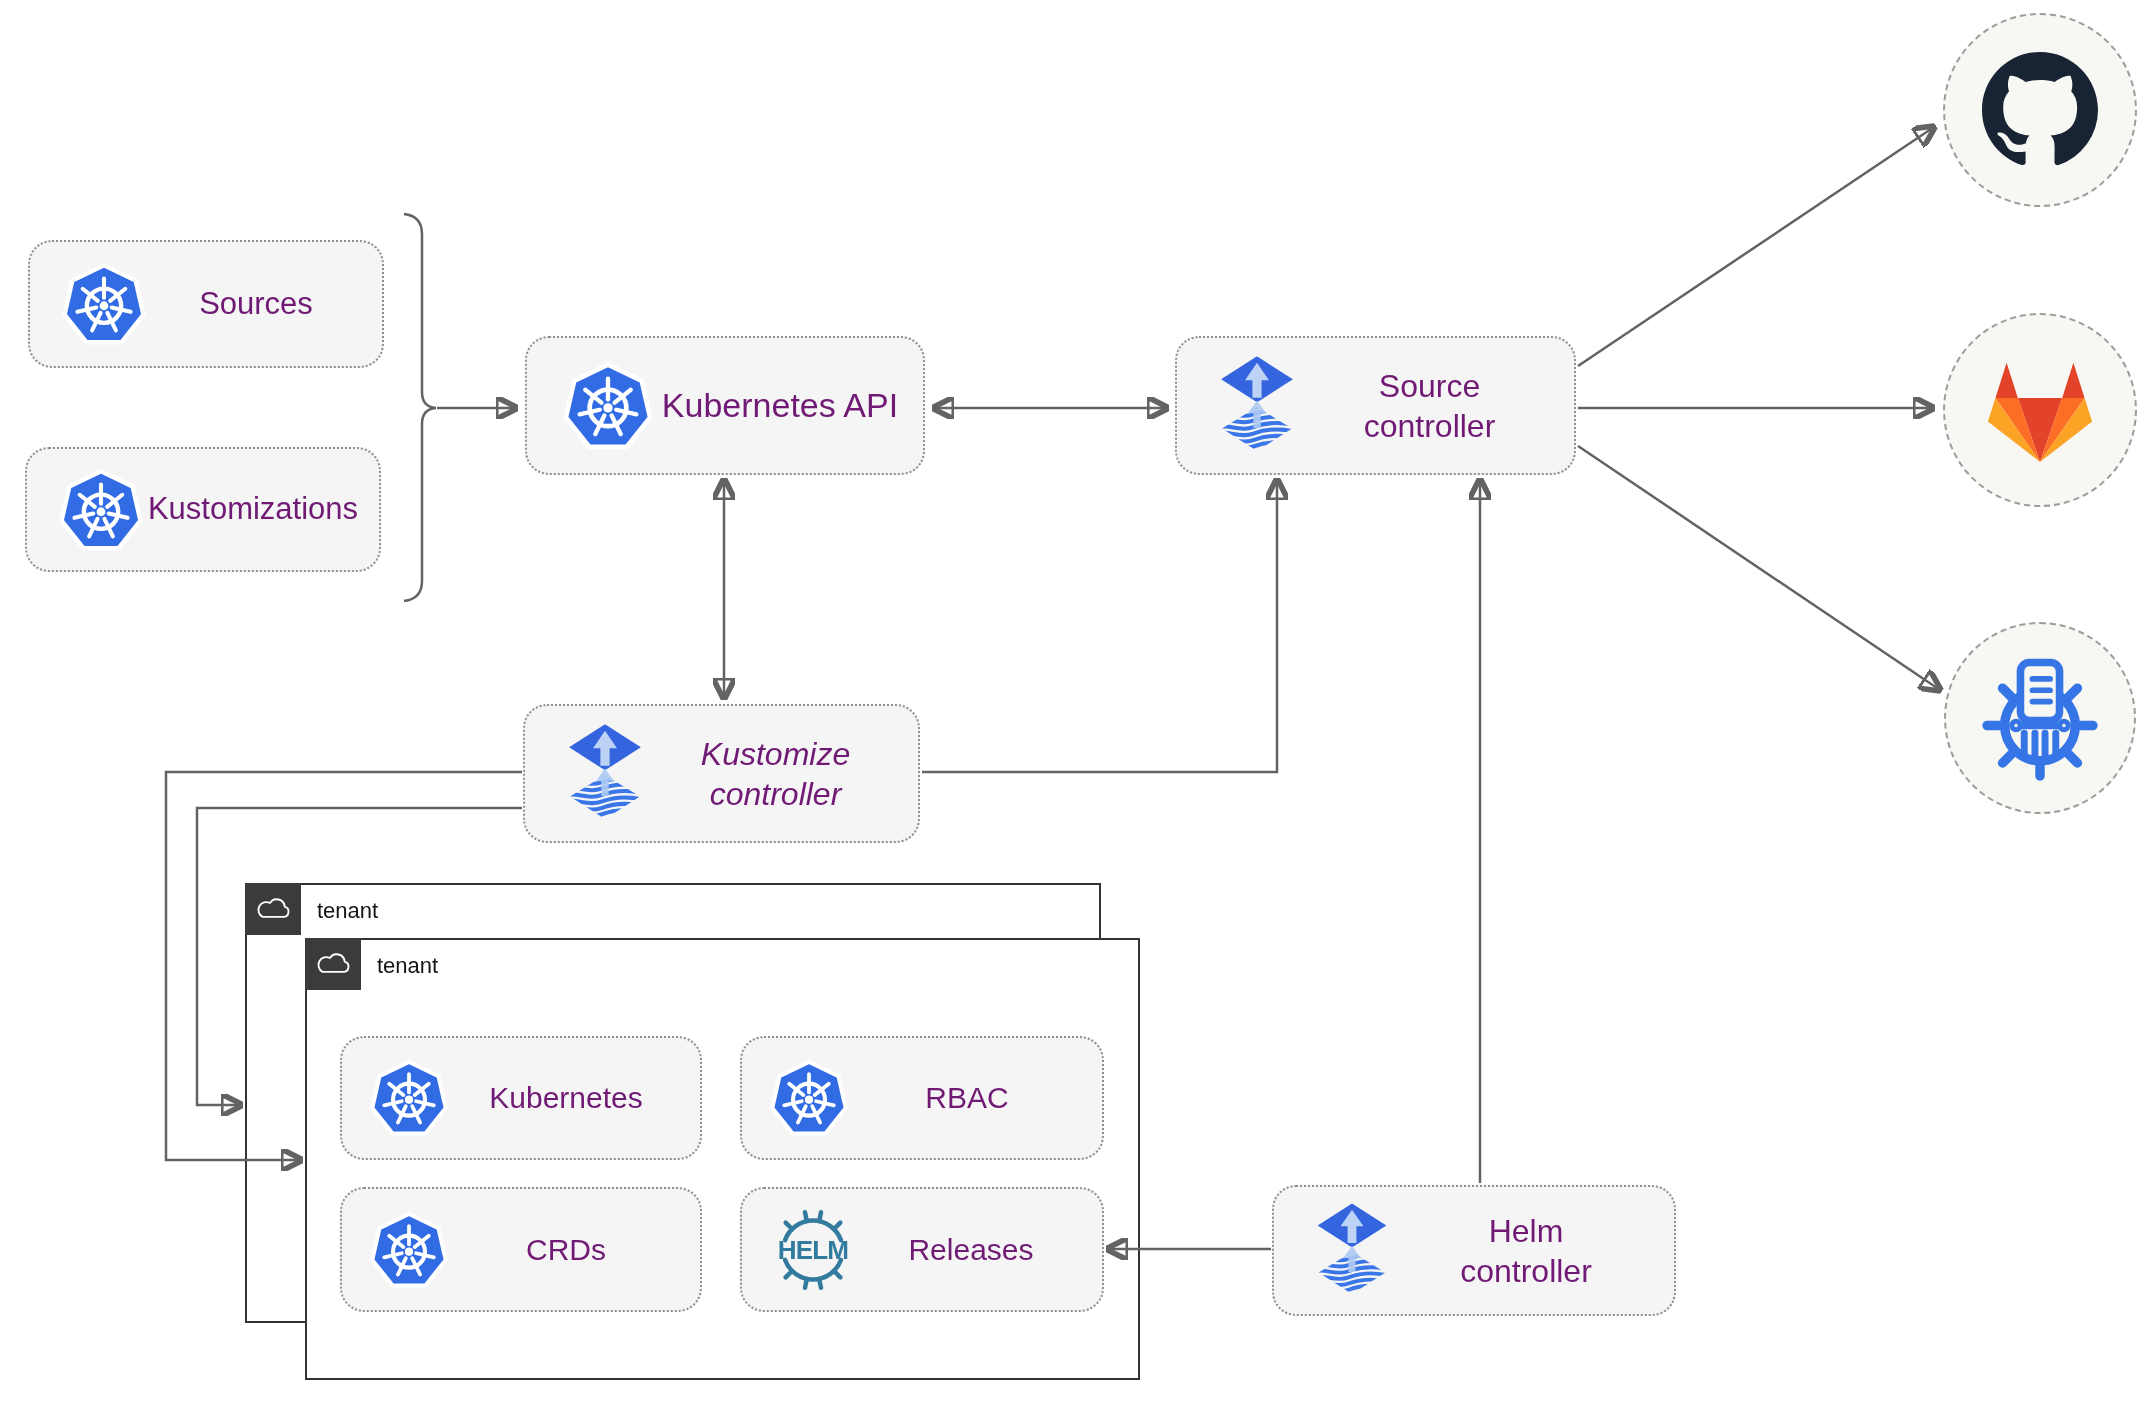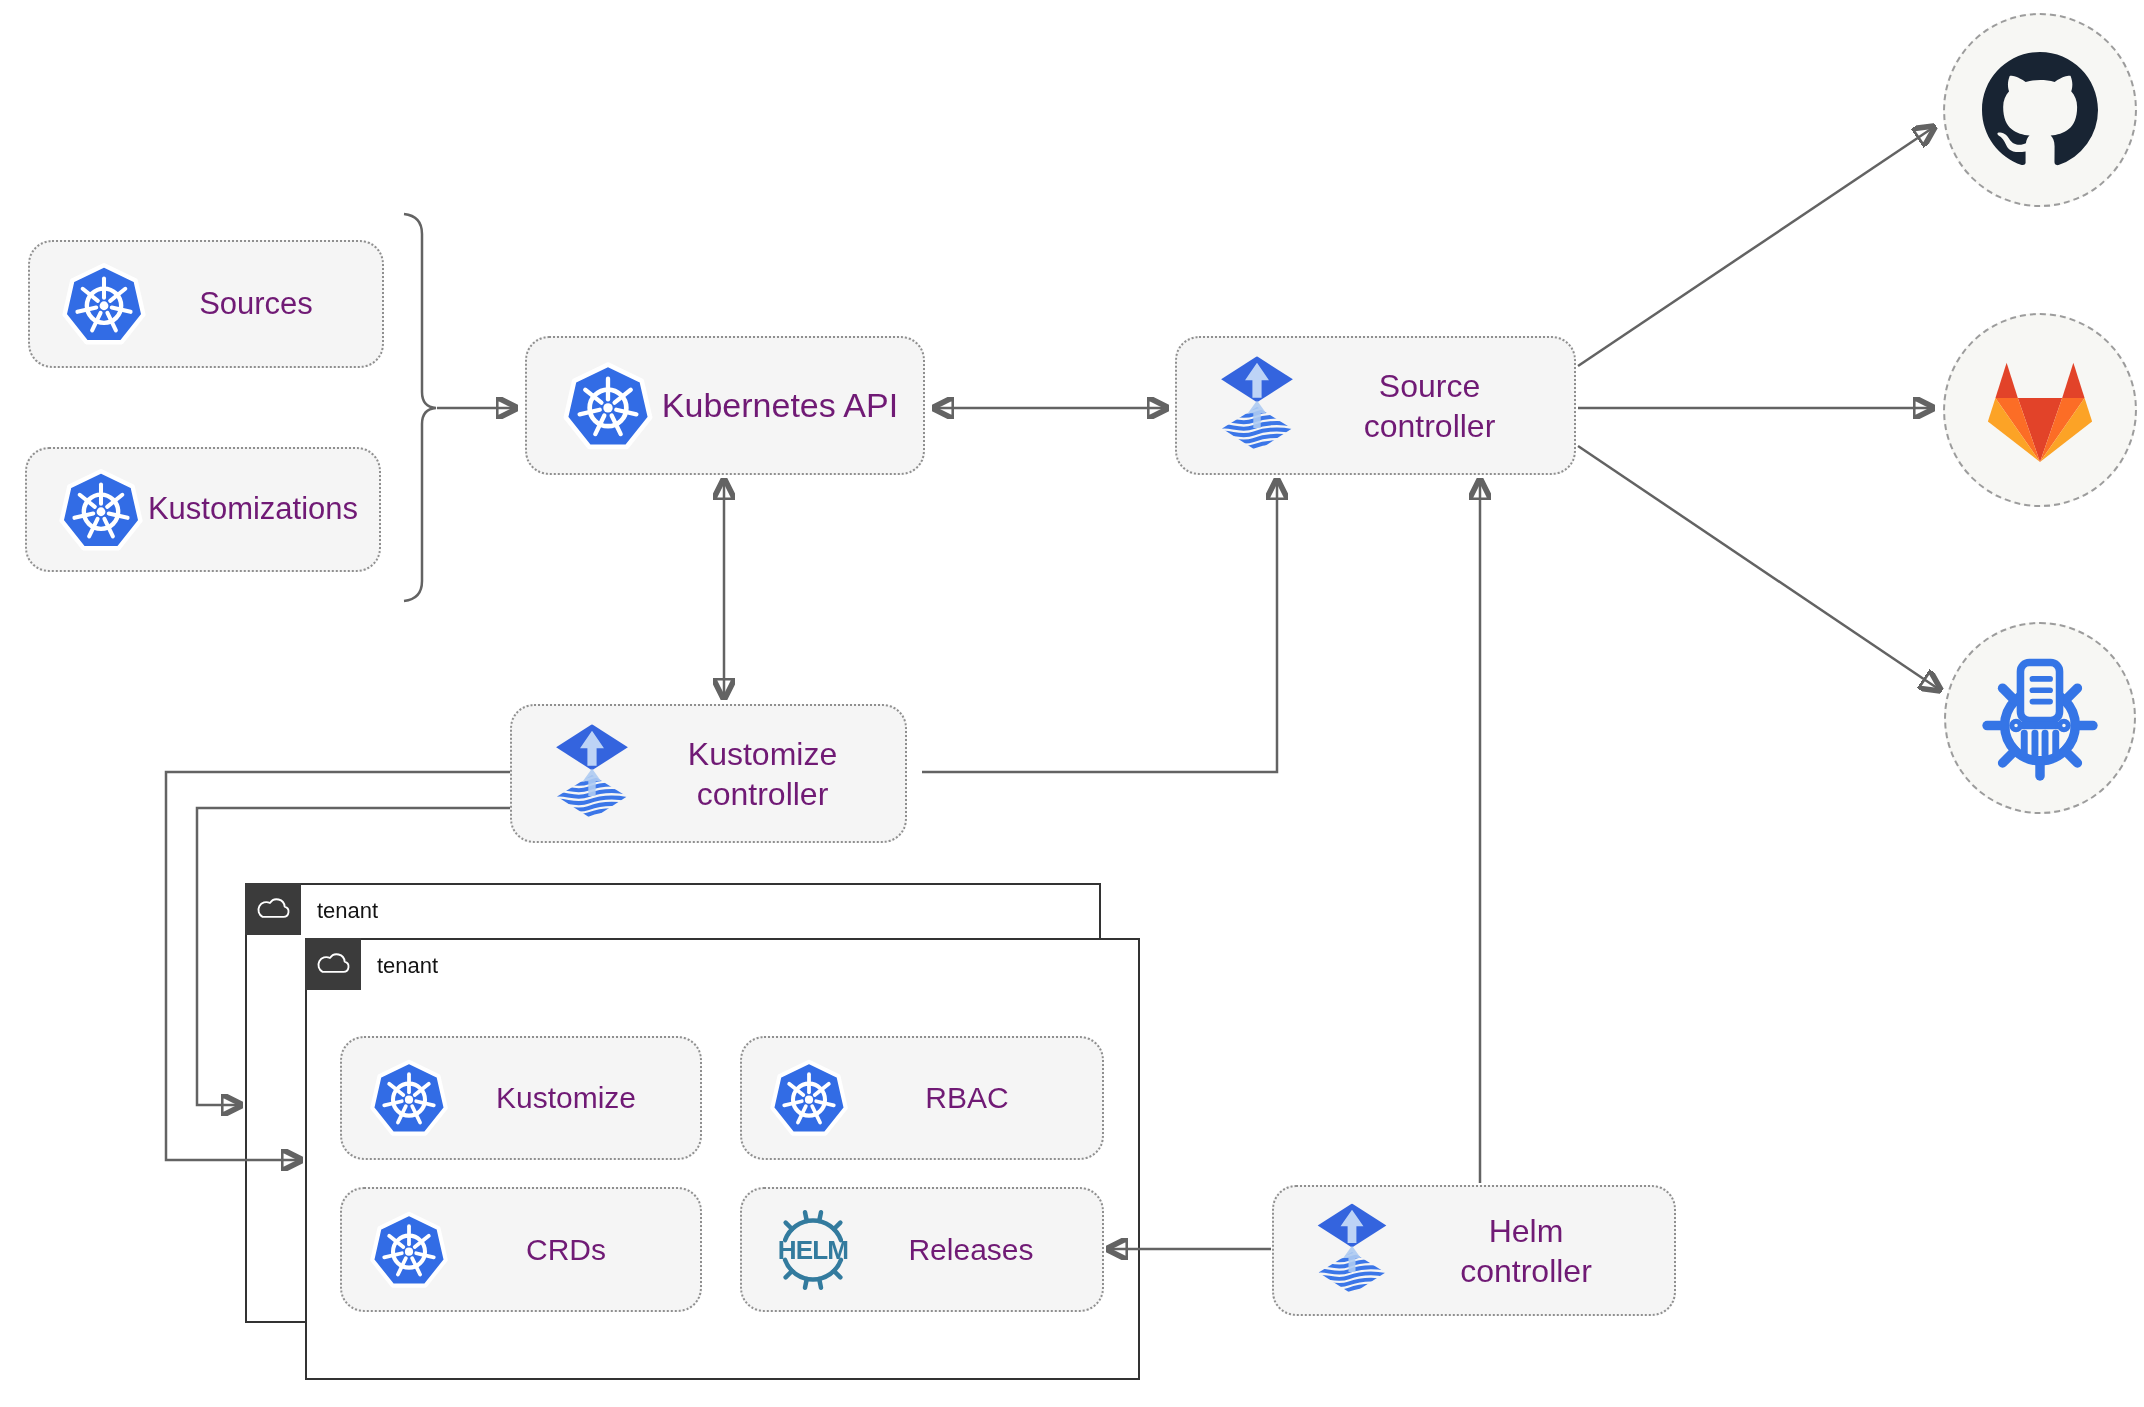--- a/index.html
+++ b/index.html
@@ -155,7 +155,7 @@
     <span class="lbl"><span>Source controller</span></span>
   </div>
 
-  <div class="node two" style="left:510px;top:704px;width:397px;height:139px;">
+  <div class="node two" style="left:523px;top:704px;width:397px;height:139px;font-style:italic;">
     <span class="ic">
       <svg width="92" height="100" viewBox="0 0 100 108">
           <use href="#sym-flux"></use>

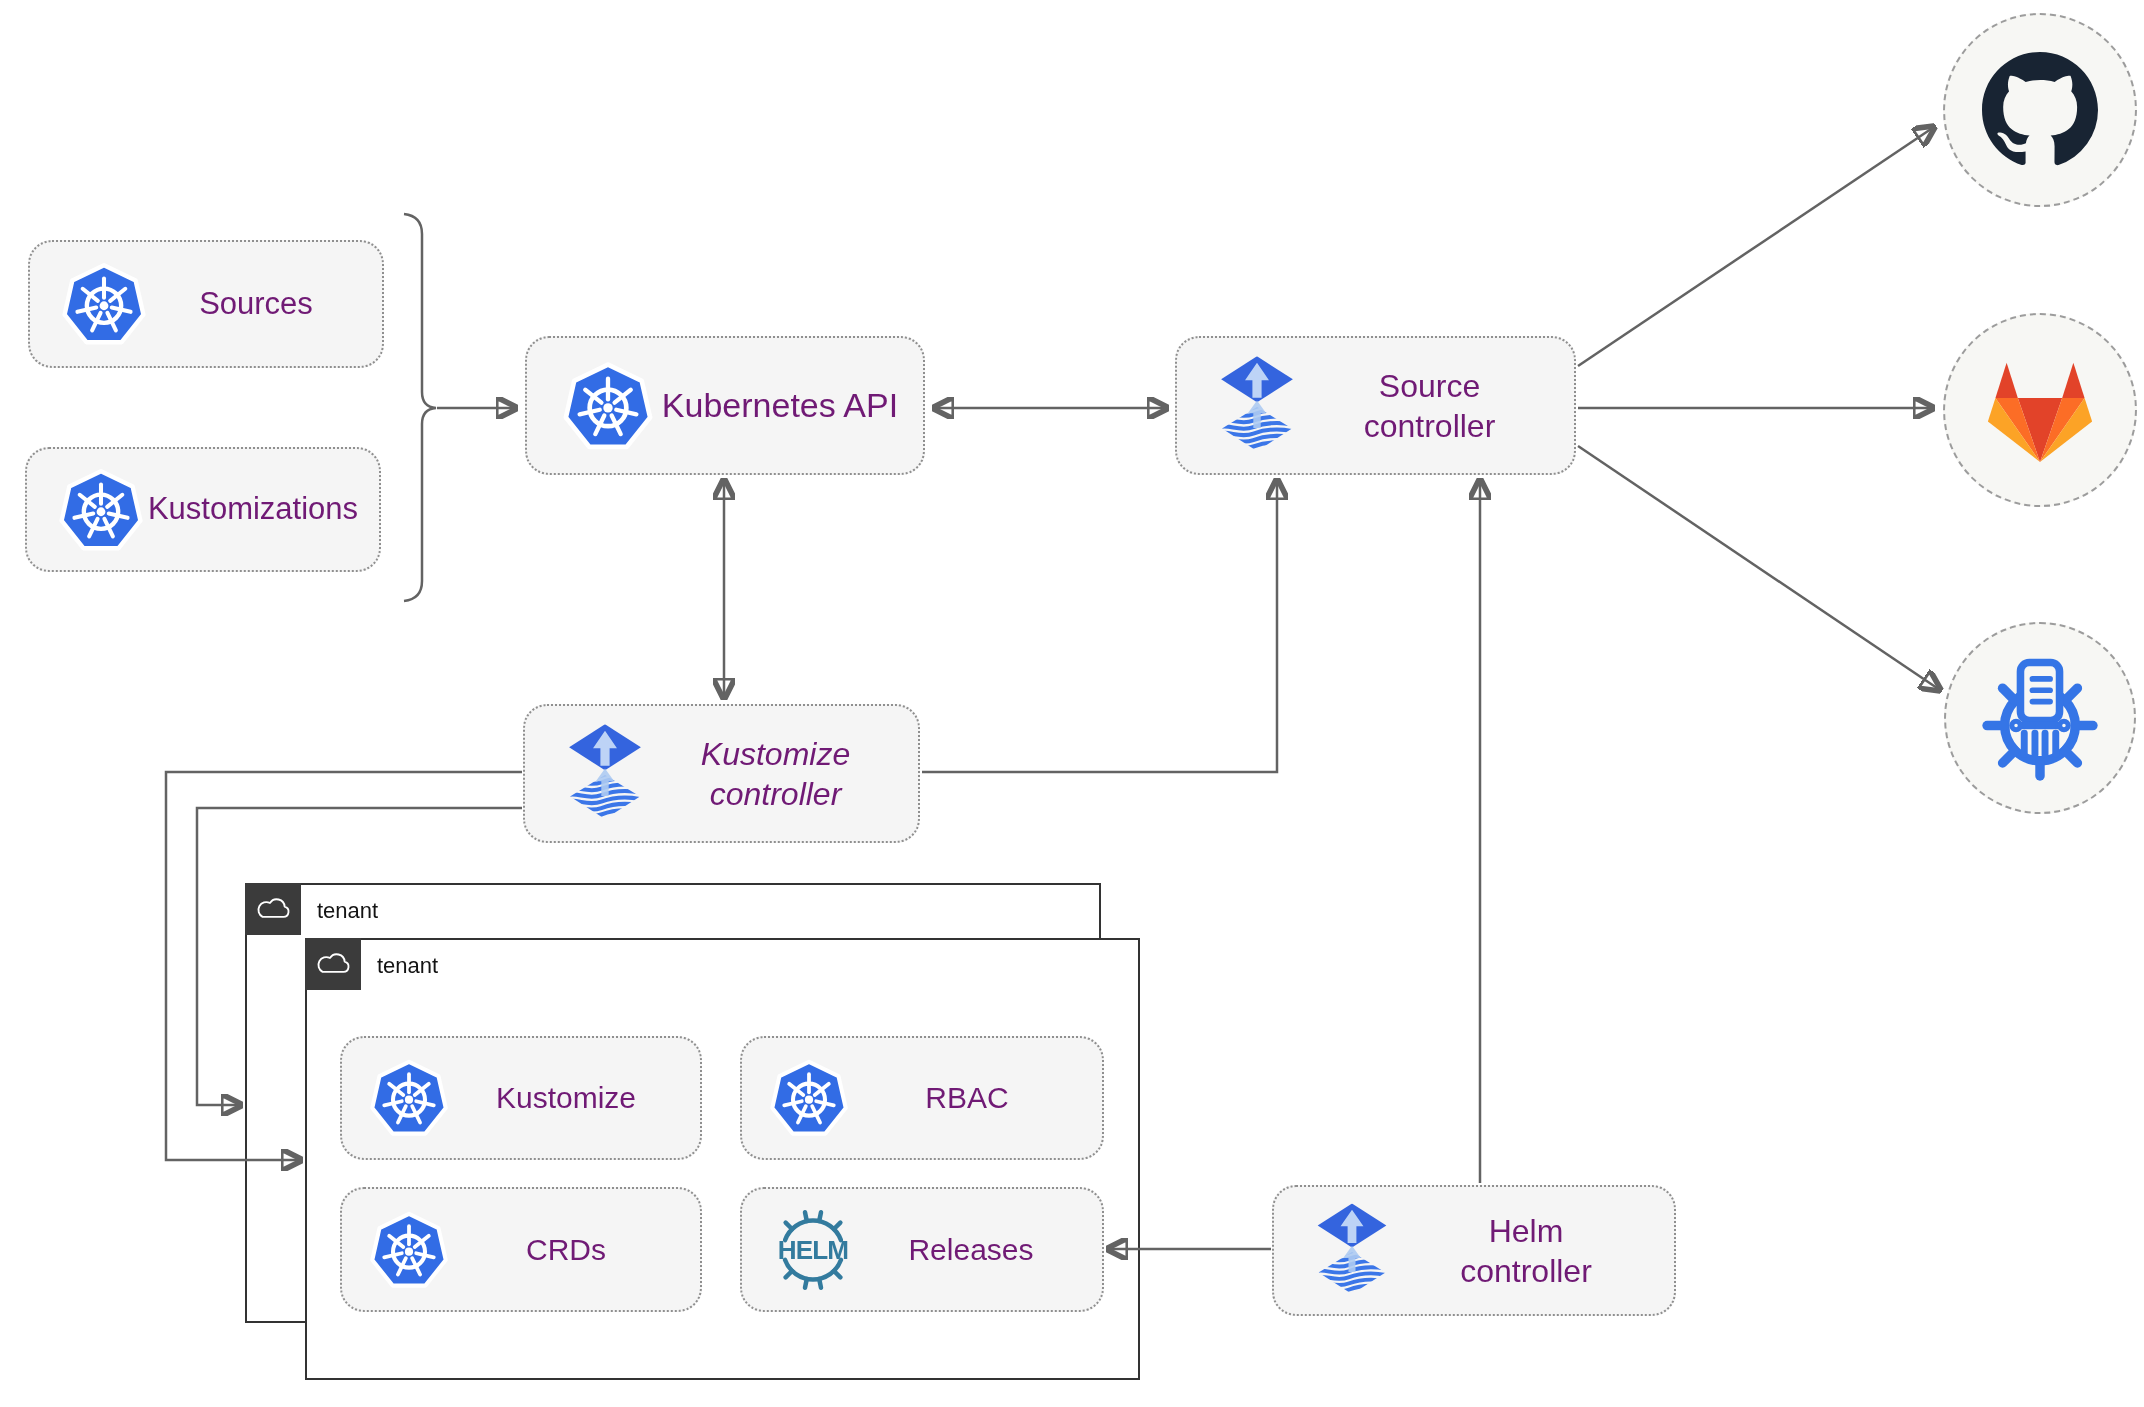--- a/index.html
+++ b/index.html
@@ -179,7 +179,7 @@
           <use href="#sym-k8s"></use>
         </svg>
       </span>
-    <span class="lbl" style="font-size:30px;">Kustomize</span>
+    <span class="lbl" style="font-size:30px;">Kubernetes</span>
   </div>
 
   <div class="node" style="left:740px;top:1036px;width:364px;height:124px;justify-content:space-between;">

